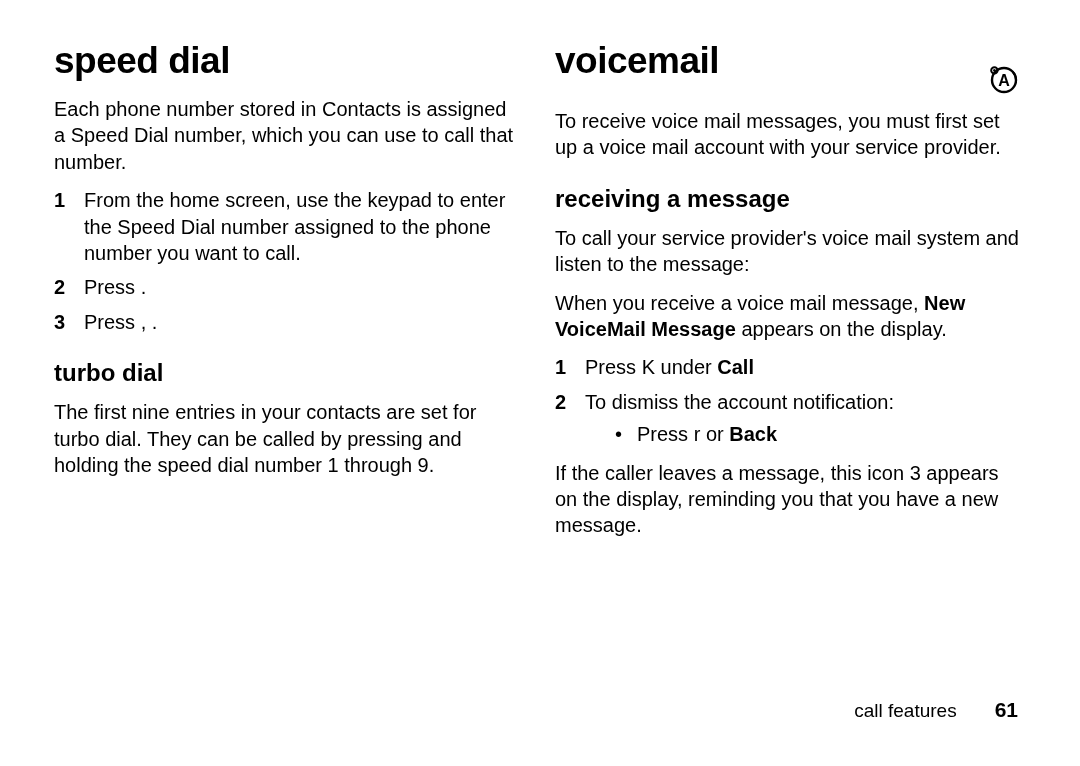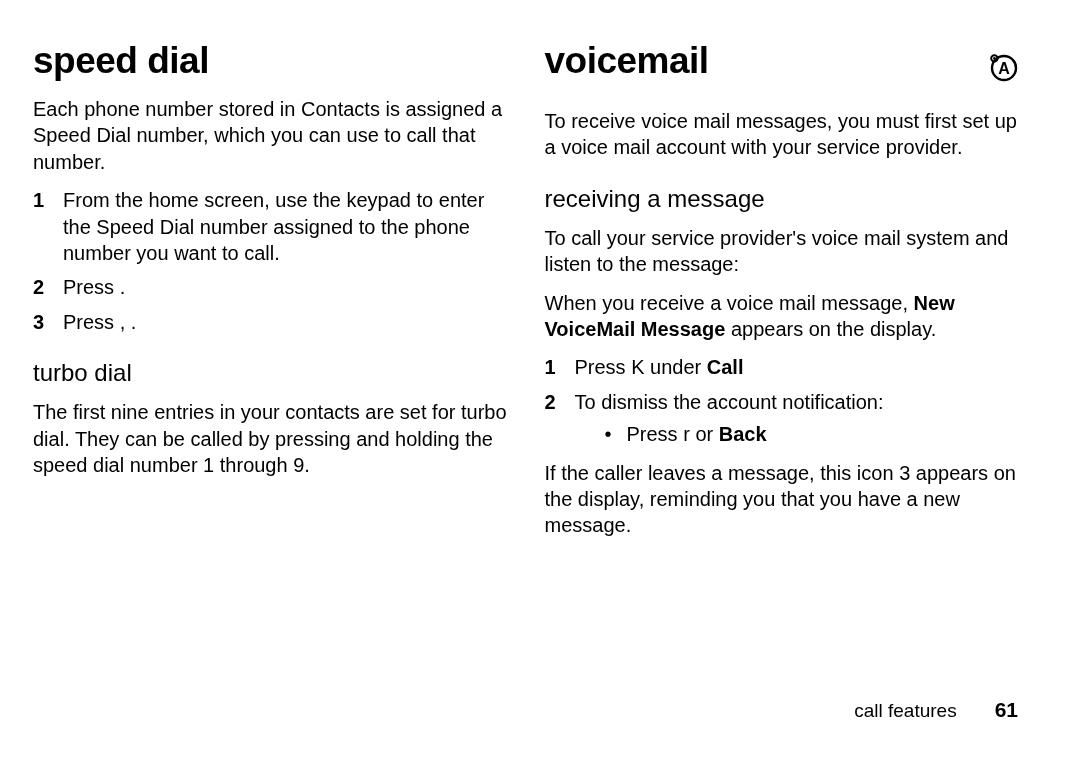--- a/index.html
+++ b/index.html
@@ -16,7 +16,7 @@
     width: 1080px;
     height: 766px;
     box-sizing: border-box;
-    padding: 40px 60px 40px 33px;
+    padding: 40px 60px 40px 54px;
   }
   .columns {
     display: flex;

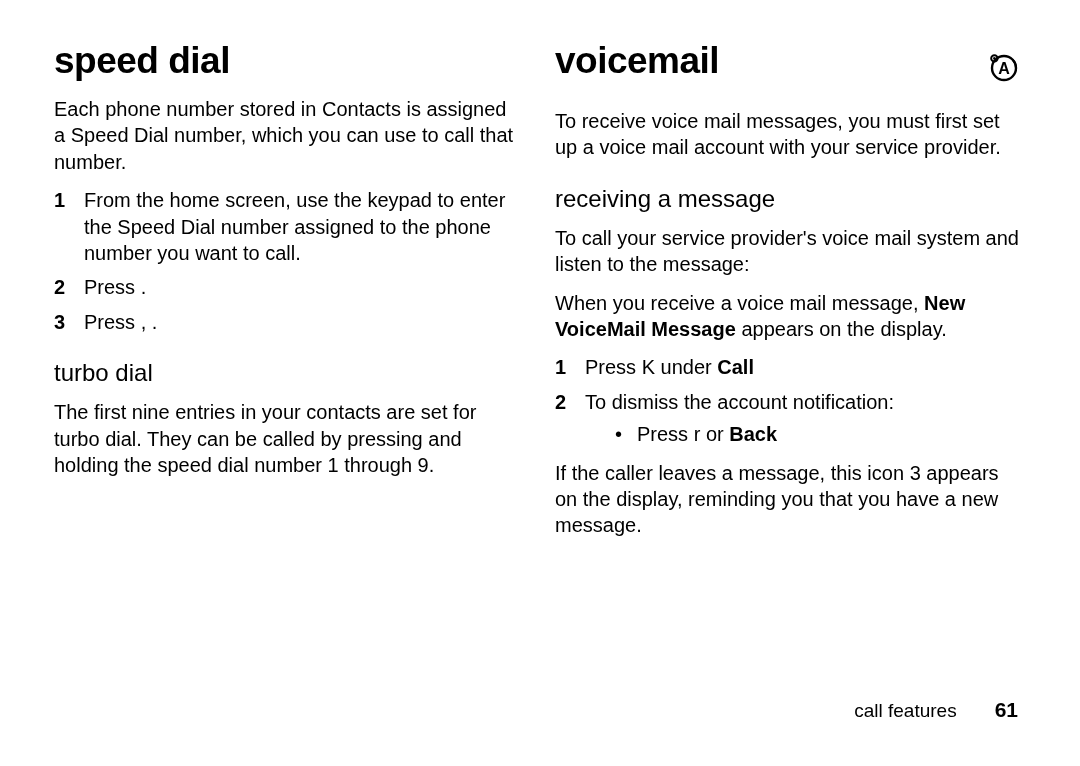--- a/index.html
+++ b/index.html
@@ -88,7 +88,7 @@
   }
   .vm-head-row {
     display: flex;
-    align-items: center;
+    align-items: flex-end;
     justify-content: space-between;
     gap: 9px;
   }

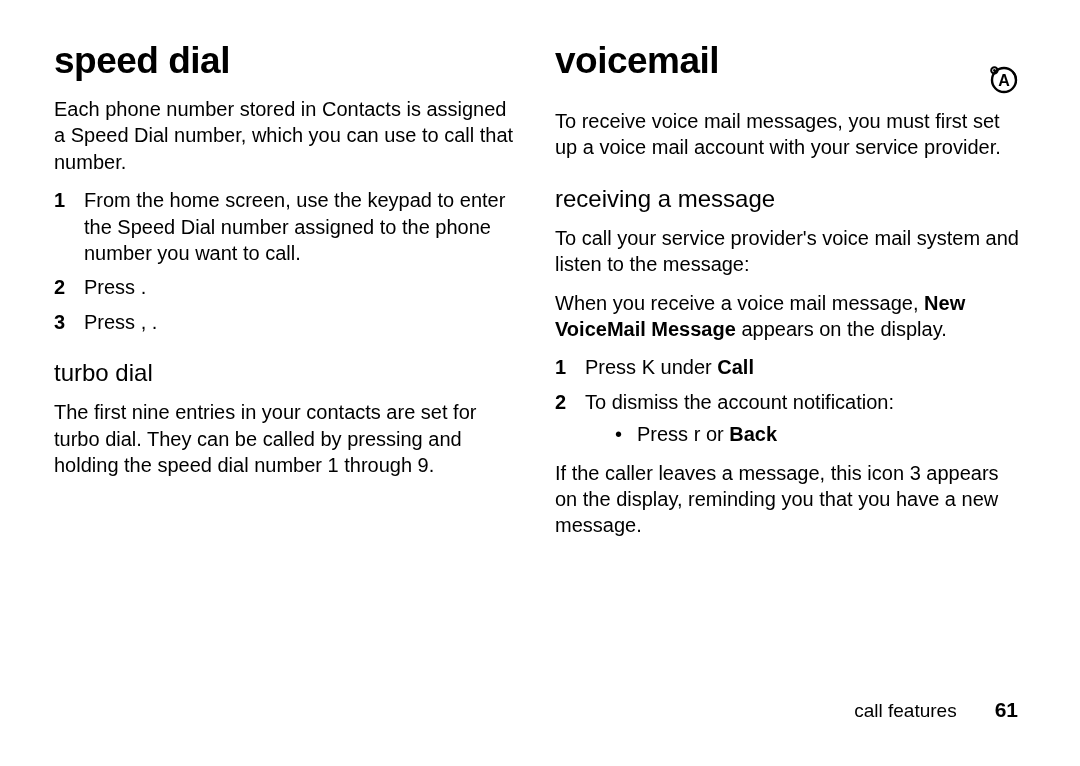--- a/index.html
+++ b/index.html
@@ -35,7 +35,7 @@
   }
   h2 {
     font-size: 24px;
-    font-weight: normal;
+    font-weight: bold;
     margin: 24px 0 10px 0;
   }
   p {

